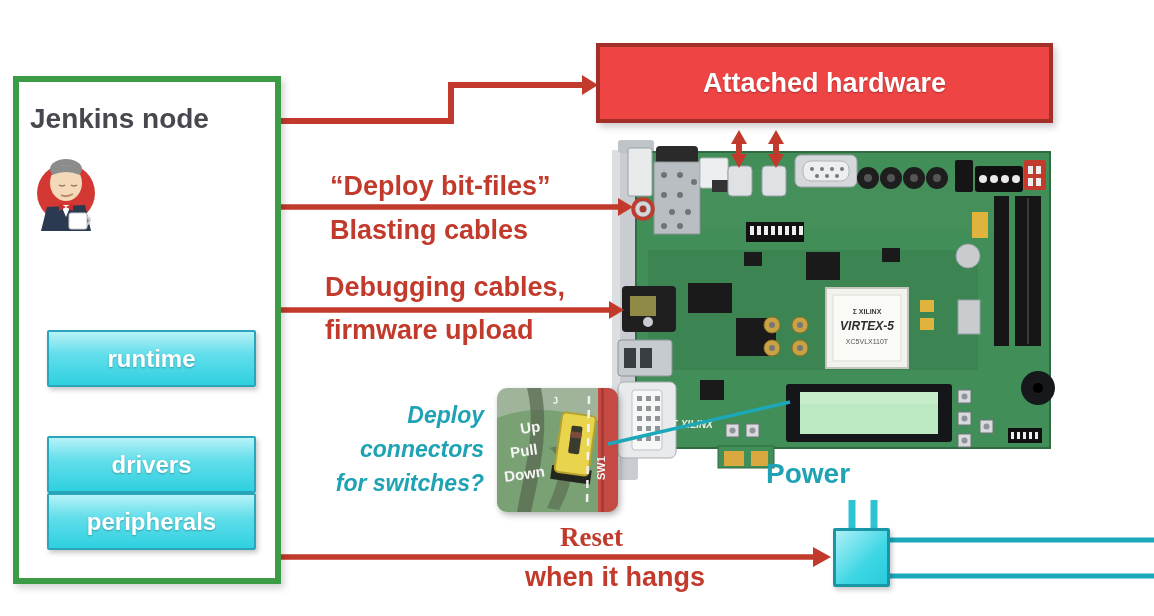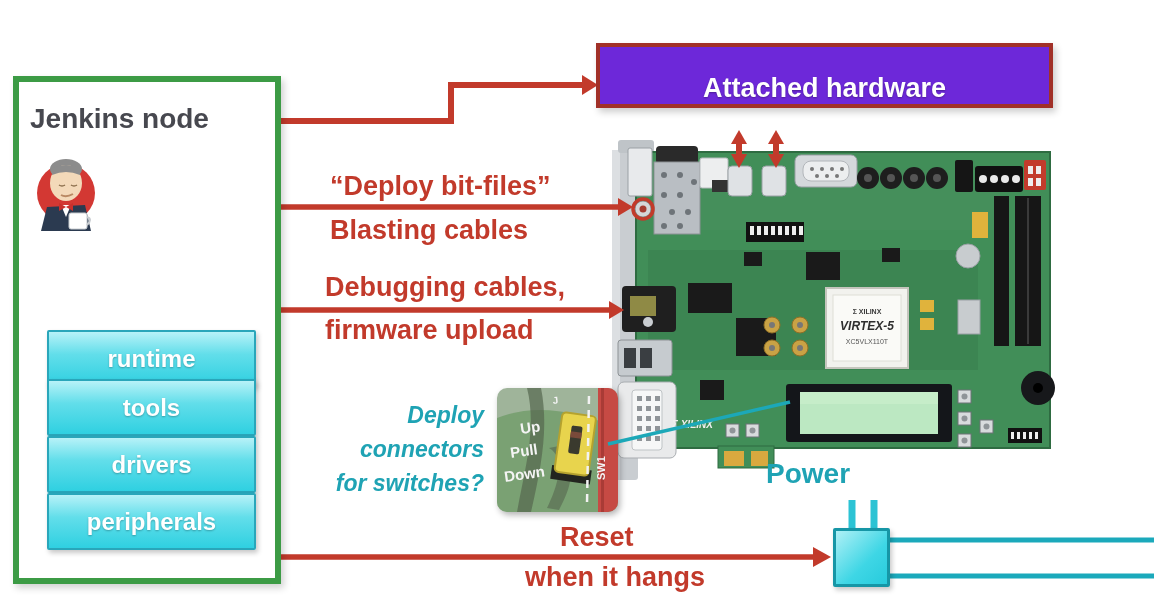--- a/index.html
+++ b/index.html
@@ -21,9 +21,9 @@
     color:#fff;font-weight:bold;font-size:24px;text-shadow:0 1px 2px rgba(0,0,0,.28);}
 
   
-  .hw-box{left:596px;top:43px;width:457px;height:65px;box-sizing:border-box;
-    background:#6d28d9;border:4px solid #A13028;box-shadow:3px 4px 7px rgba(0,0,0,.2);
-    display:flex;align-items:flex-end;justify-content:center;
+  .hw-box{left:596px;top:43px;width:457px;height:80px;box-sizing:border-box;
+    background:#ef4444;border:4px solid #A13028;box-shadow:3px 4px 7px rgba(0,0,0,.2);
+    display:flex;align-items:center;justify-content:center;
     color:#fff;font-weight:bold;font-size:27px;text-shadow:0 1px 2px rgba(0,0,0,.3);}
 
   

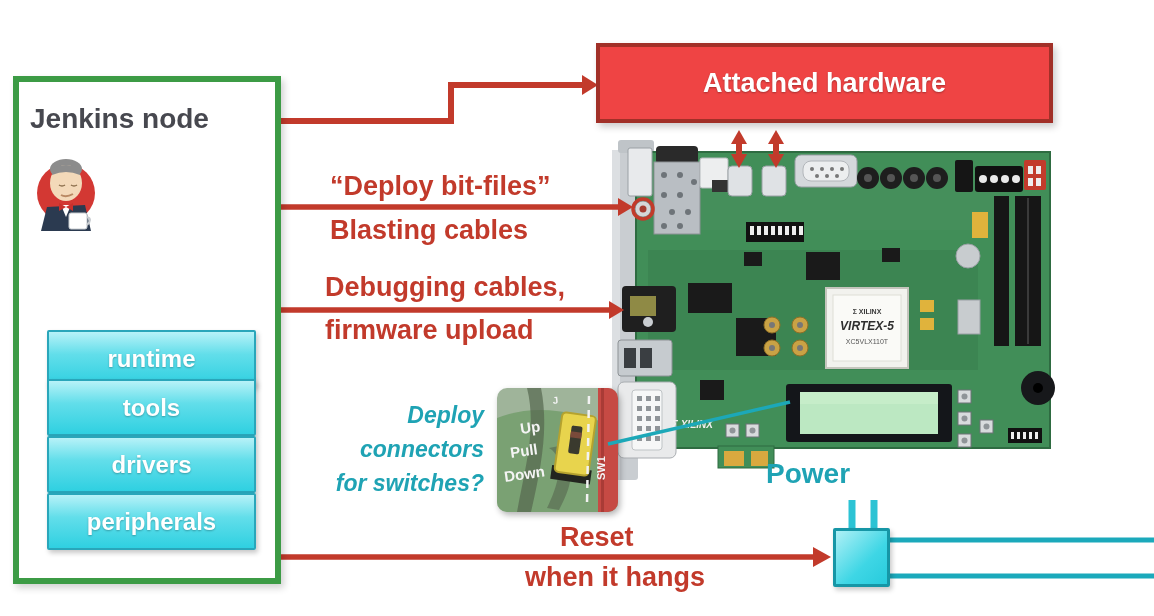--- a/index.html
+++ b/index.html
@@ -364,9 +364,6 @@
   <div class="abs layer" style="top:322px;margin-top:8px;">
     <span>runtime</span>
   </div>
-  <div class="abs layer" style="top:379px;">
-    <span>tools</span>
-  </div>
   <div class="abs layer" style="top:436px;">
     <span>drivers</span>
   </div>

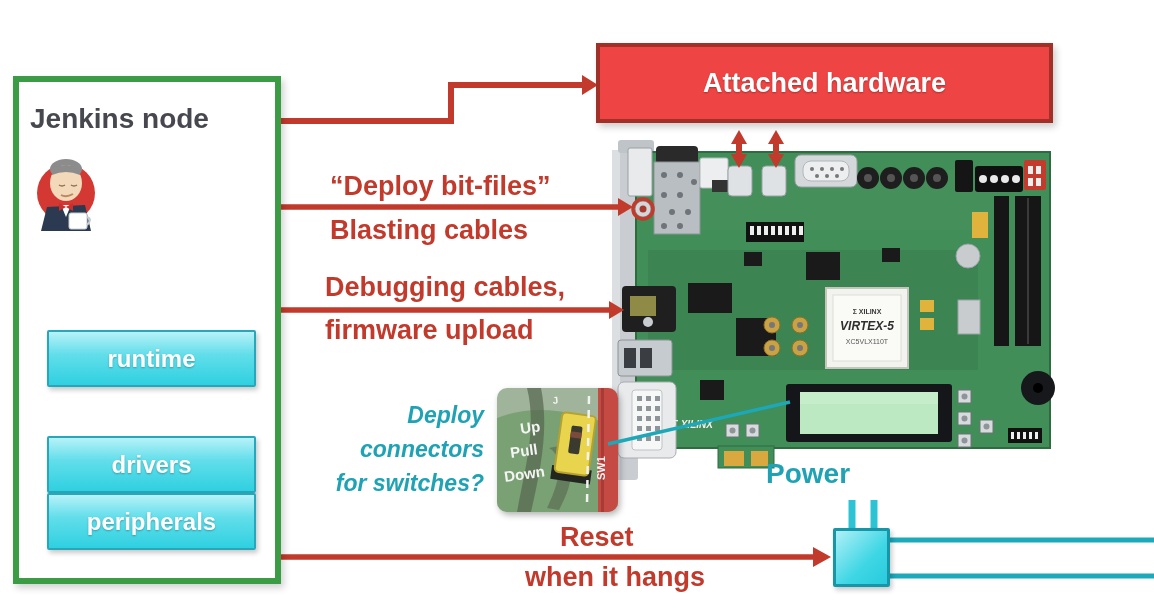--- a/index.html
+++ b/index.html
@@ -32,7 +32,7 @@
   .deploy-2{left:330px;top:216px;width:282px;}
   .debug-1{left:325px;top:273px;width:287px;}
   .debug-2{left:325px;top:316px;width:287px;}
-  .reset-1{left:560px;top:523px;width:233px;}
+  .reset-1{left:560px;top:523px;width:233px;font-family:Liberation Serif, serif;}
   .reset-2{left:525px;top:563px;width:268px;}
 
   

